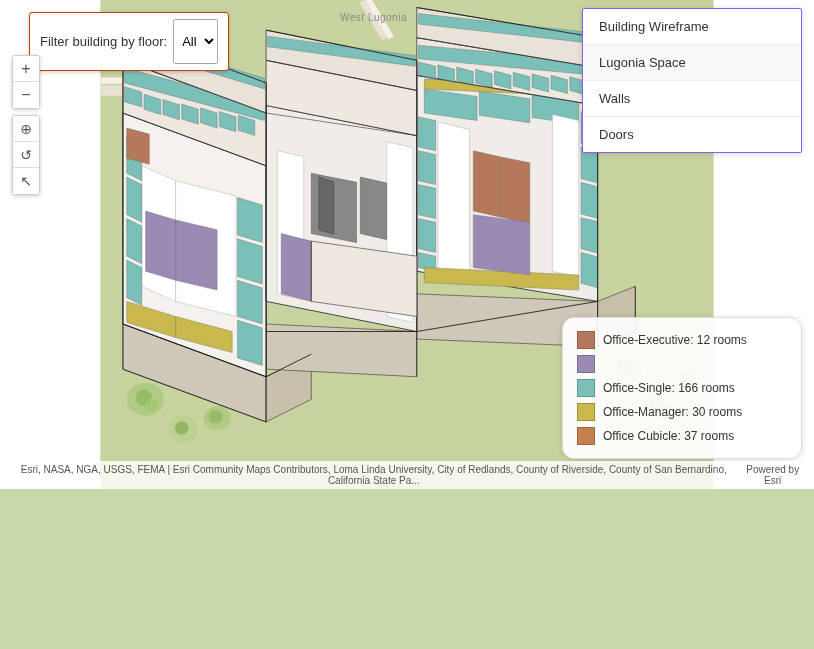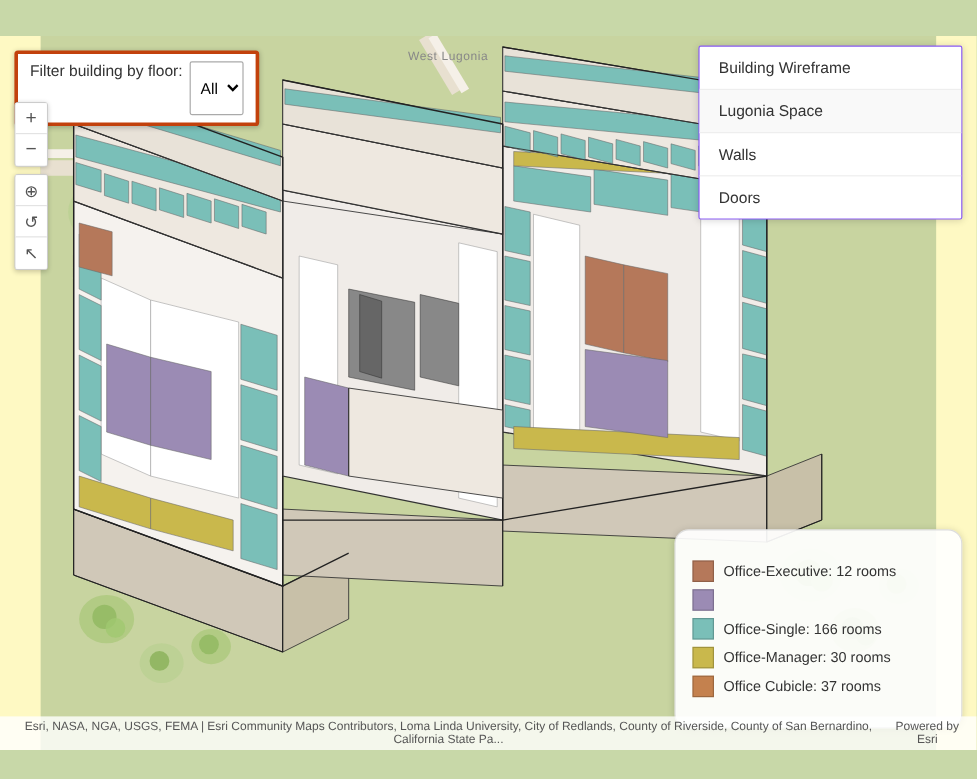--- a/index.html
+++ b/index.html
@@ -7,11 +7,10 @@
 
     #map-container {
       width: 814px;
-      height: 595px;
+      height: 489px;
       position: relative;
-      background: #fef9c3;
+      background: #ffffff;
       overflow: hidden;
-      margin-top: 30px;
     }
 
     

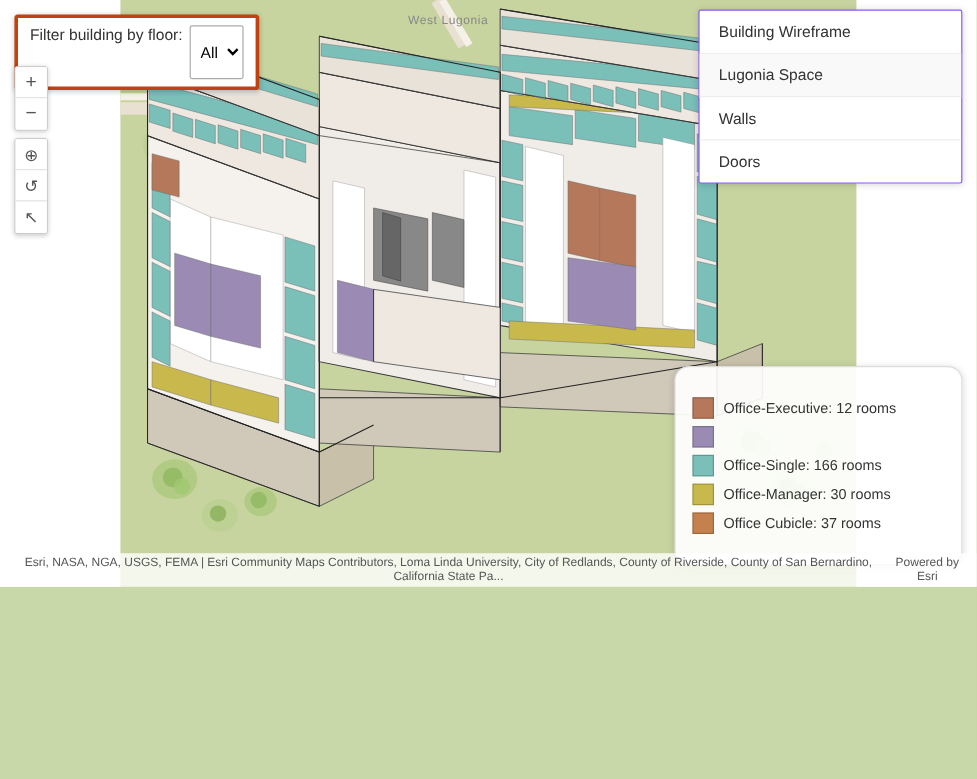--- a/index.html
+++ b/index.html
@@ -26,12 +26,13 @@
     .filter-control {
       position: absolute;
       top: 12px;
-      left: 12px;
-      background: white;
-      border: 3px solid #c2410c;
+      left: 29px;
+      background: white;
+      border: 1px solid #c2410c;
       border-radius: 3px;
       padding: 6px 10px;
       display: flex;
+      align-items: center;
       gap: 6px;
       font-size: 13px;
       box-shadow: 0 1px 4px rgba(0,0,0,0.2);

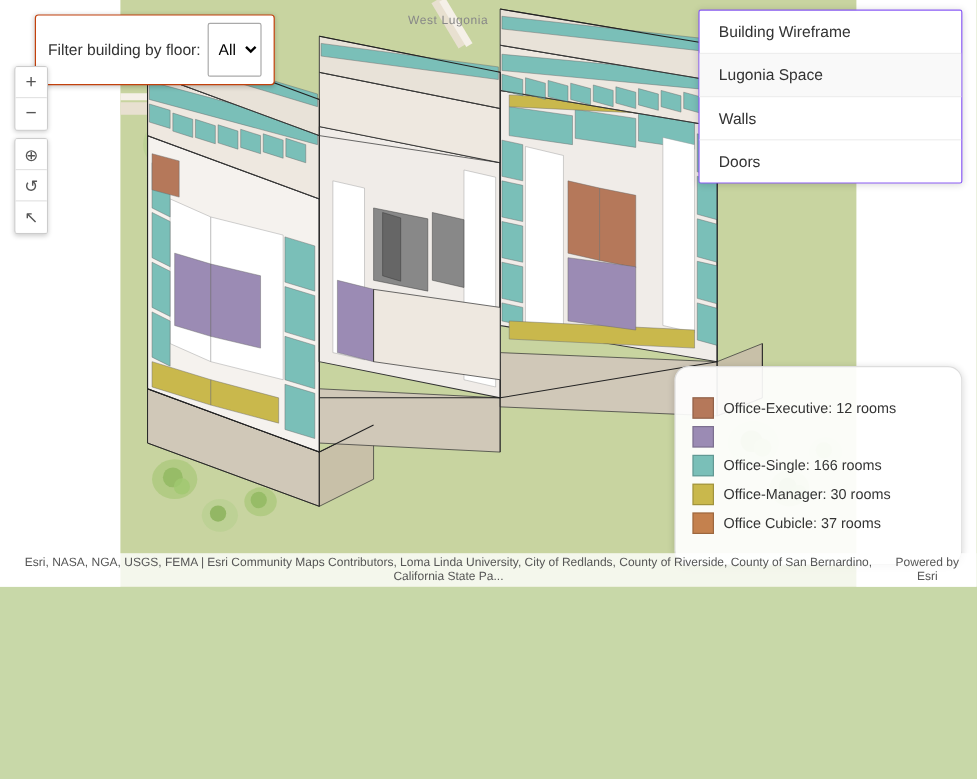--- a/index.html
+++ b/index.html
@@ -144,14 +144,14 @@
     
     .legend-panel {
       position: absolute;
-      bottom: 18px;
+      bottom: 30px;
       right: 12px;
       background: rgba(255,255,255,0.92);
       border: 1px solid #ddd;
       border-radius: 12px;
       box-shadow: 0 1px 6px rgba(0,0,0,0.15);
       z-index: 100;
-      padding: 22px 14px;
+      padding: 10px 14px;
       min-width: 240px;
     }
 

